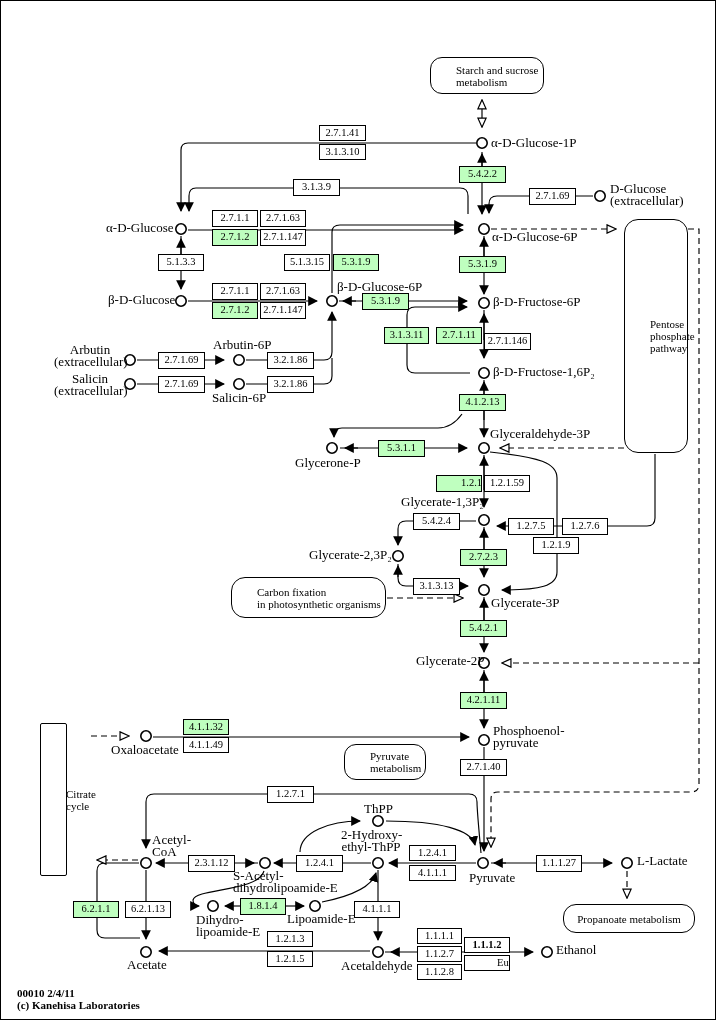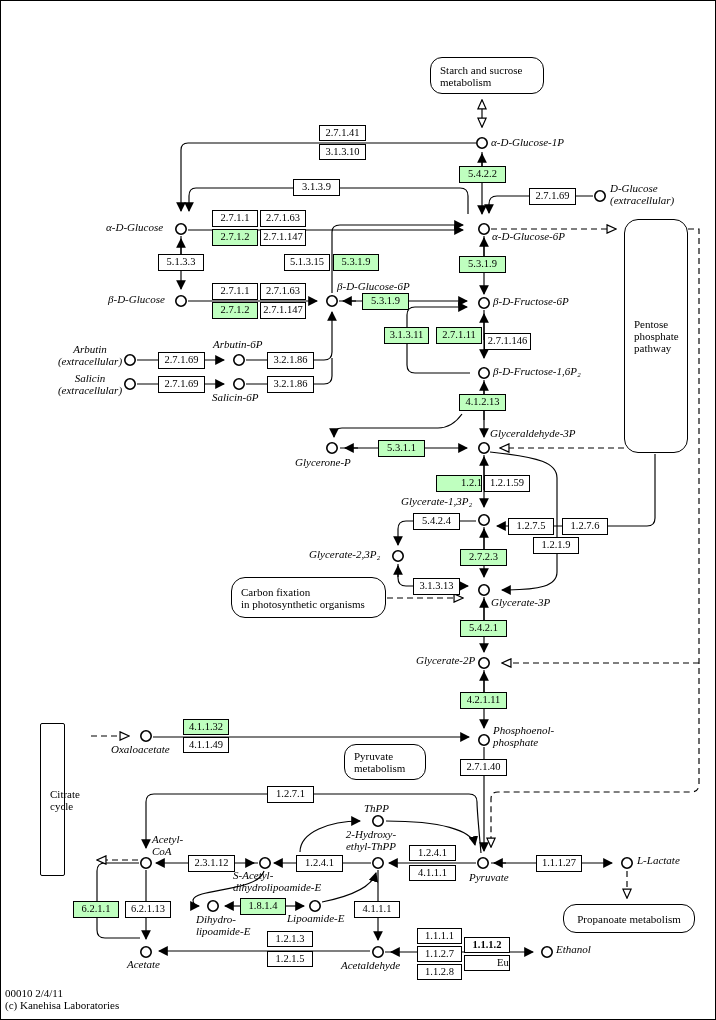--- a/index.html
+++ b/index.html
@@ -14,7 +14,7 @@
   .clabel.center{text-align:center;}
   .plink{position:absolute;box-sizing:border-box;border:1.5px solid #000;background:#fff;
          display:flex;align-items:center;font-size:11px;line-height:12px;white-space:pre;
-         padding-left:9px;}
+         padding-left:25px;}
   .plink.centered{justify-content:center;padding-left:0;text-align:center;}
   #title-box{position:absolute;left:38px;top:46px;width:257px;height:24px;
              border:1px solid #000;box-shadow:0 0 0 2px #fff,0 0 0 4px #000;

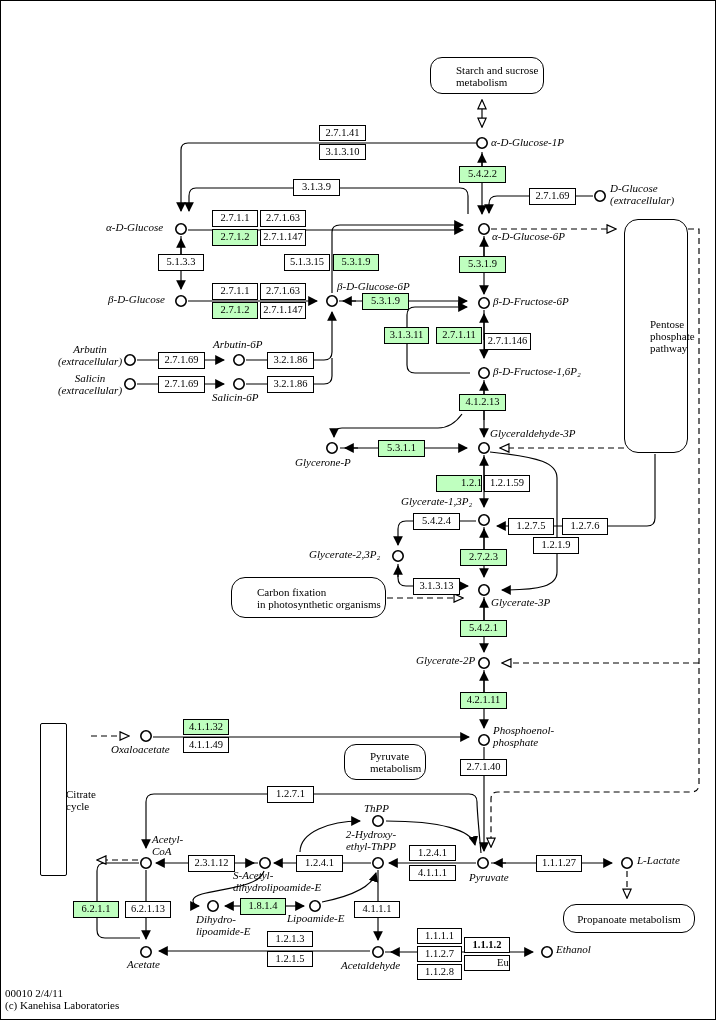--- a/index.html
+++ b/index.html
@@ -10,7 +10,7 @@
   .ebox{position:absolute;box-sizing:border-box;border:1px solid #000;background:#fff;
         font-size:10.5px;line-height:14px;text-align:center;white-space:nowrap;overflow:hidden;}
   .ebox.green{background:#bfffbf;}
-  .clabel{position:absolute;font-size:11px;line-height:11.5px;white-space:pre;font-style:italic;}
+  .clabel{position:absolute;font-size:13px;line-height:11.5px;white-space:pre;}
   .clabel.center{text-align:center;}
   .plink{position:absolute;box-sizing:border-box;border:1.5px solid #000;background:#fff;
          display:flex;align-items:center;font-size:11px;line-height:12px;white-space:pre;

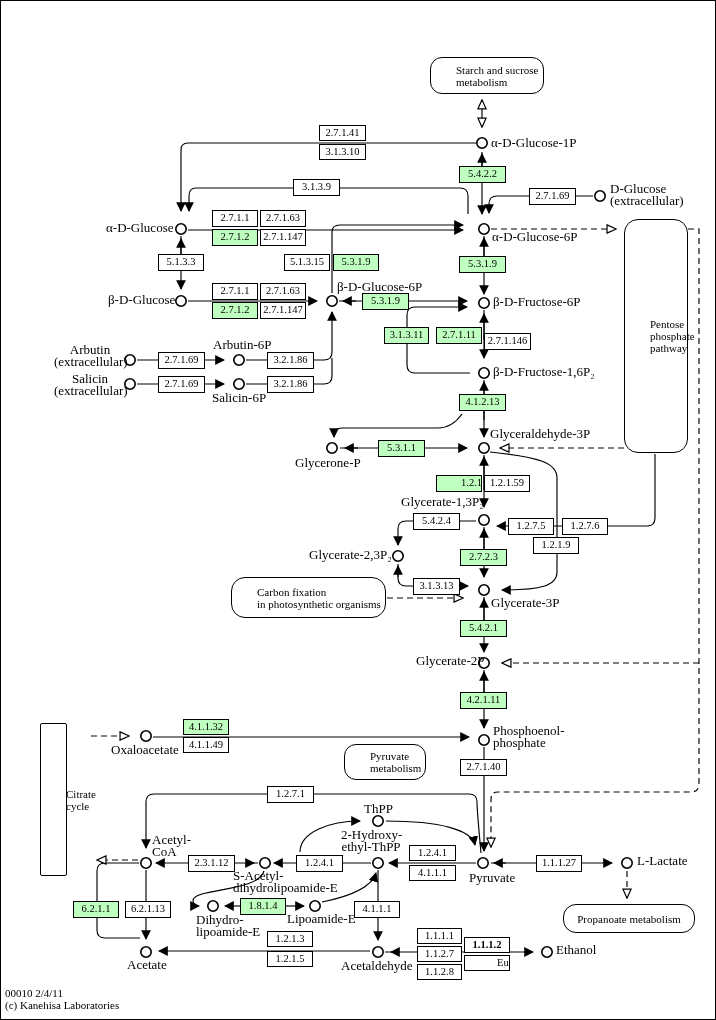--- a/index.html
+++ b/index.html
@@ -234,7 +234,7 @@
       <div class="clabel" style="left: 491px; top: 597px;">Glycerate-3P</div>
       <div class="clabel" style="left: 416px; top: 655px;">Glycerate-2P</div>
       <div class="clabel" style="left: 493px; top: 725px;">Phosphoenol-
-phosphate</div>
+pyruvate</div>
       <div class="clabel" style="left: 111px; top: 744px;">Oxaloacetate</div>
       <div class="clabel" style="left: 152px; top: 834px;">Acetyl-
 CoA</div>

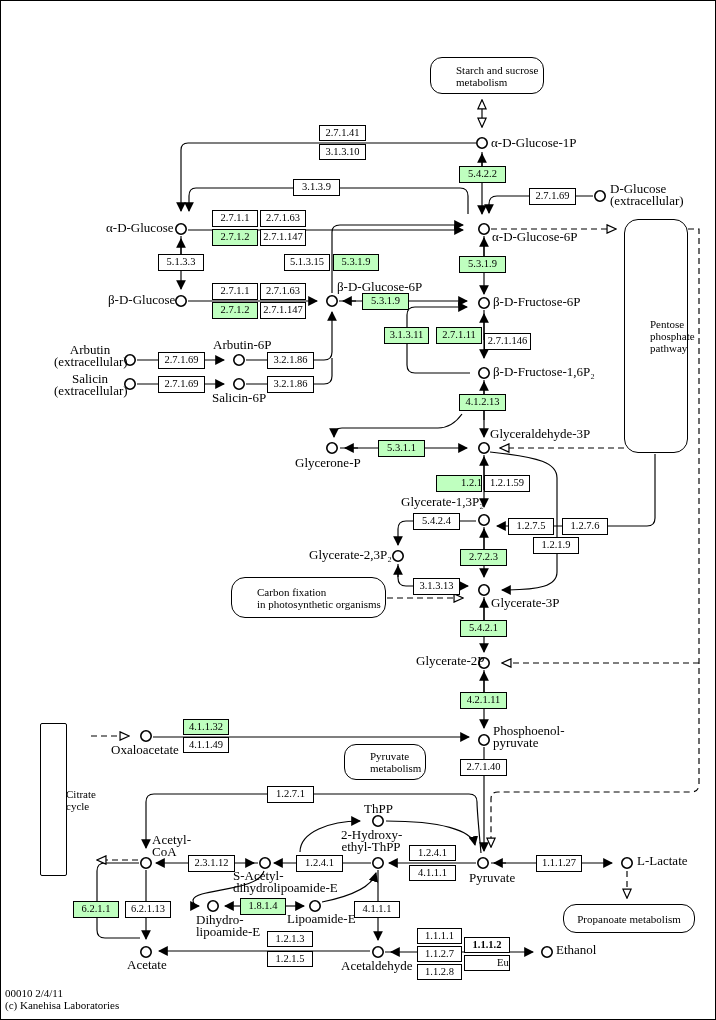--- a/index.html
+++ b/index.html
@@ -20,7 +20,7 @@
              border:1px solid #000;box-shadow:0 0 0 2px #fff,0 0 0 4px #000;
              display:flex;align-items:center;justify-content:center;
              font-size:13.5px;letter-spacing:.5px;background:#fff;}
-  .footer{position:absolute;left:5px;font-size:11px;line-height:12px;}
+  .footer{position:absolute;left:17px;font-size:11px;line-height:12px;font-weight:bold;}
 </style>
 </head>
 <body>

